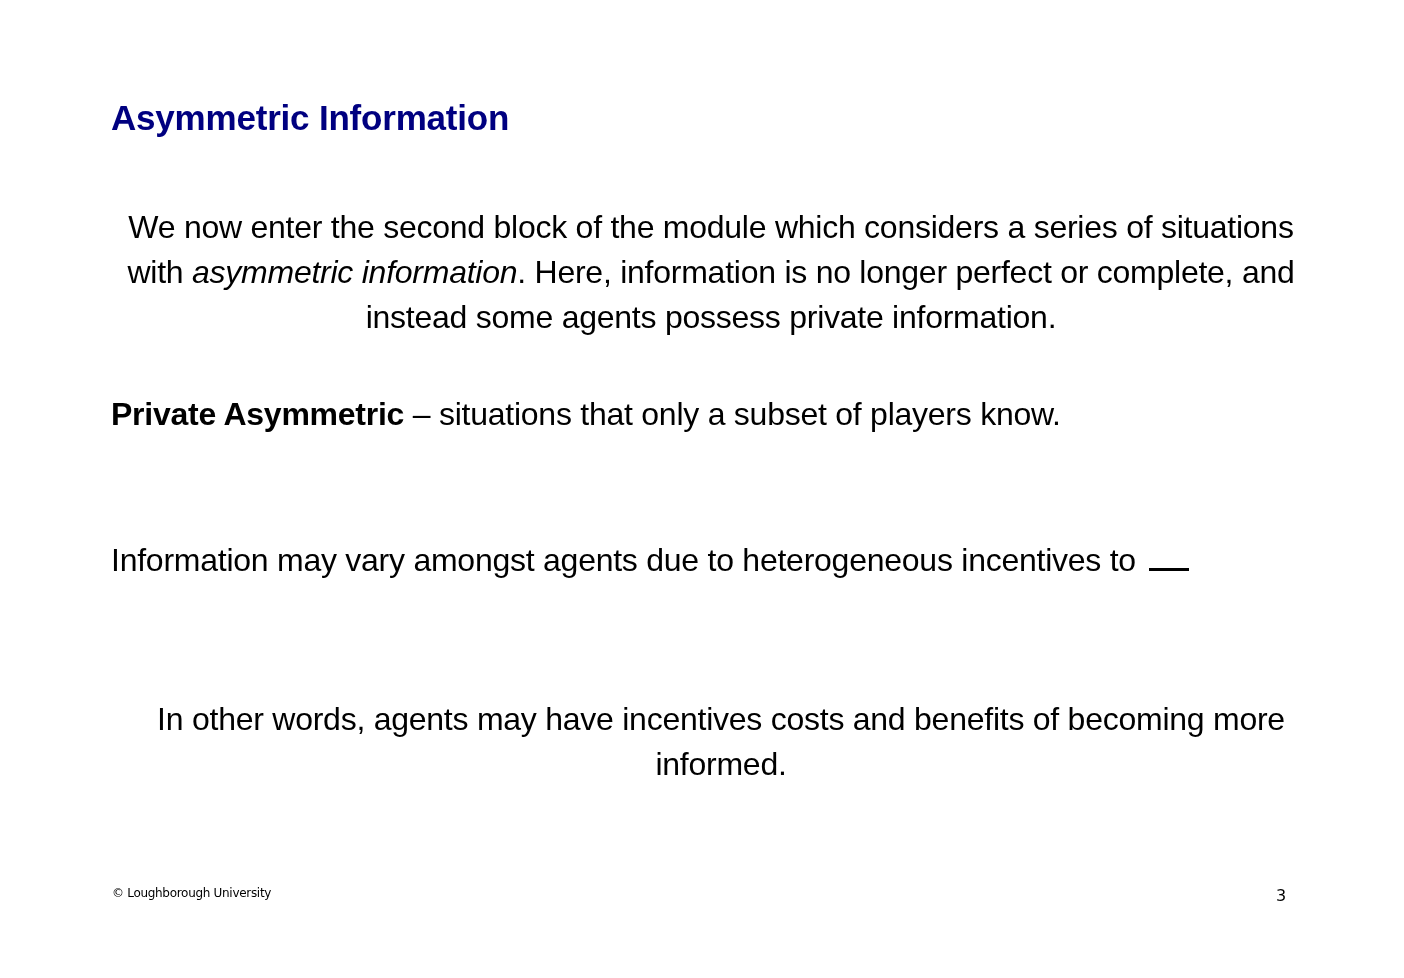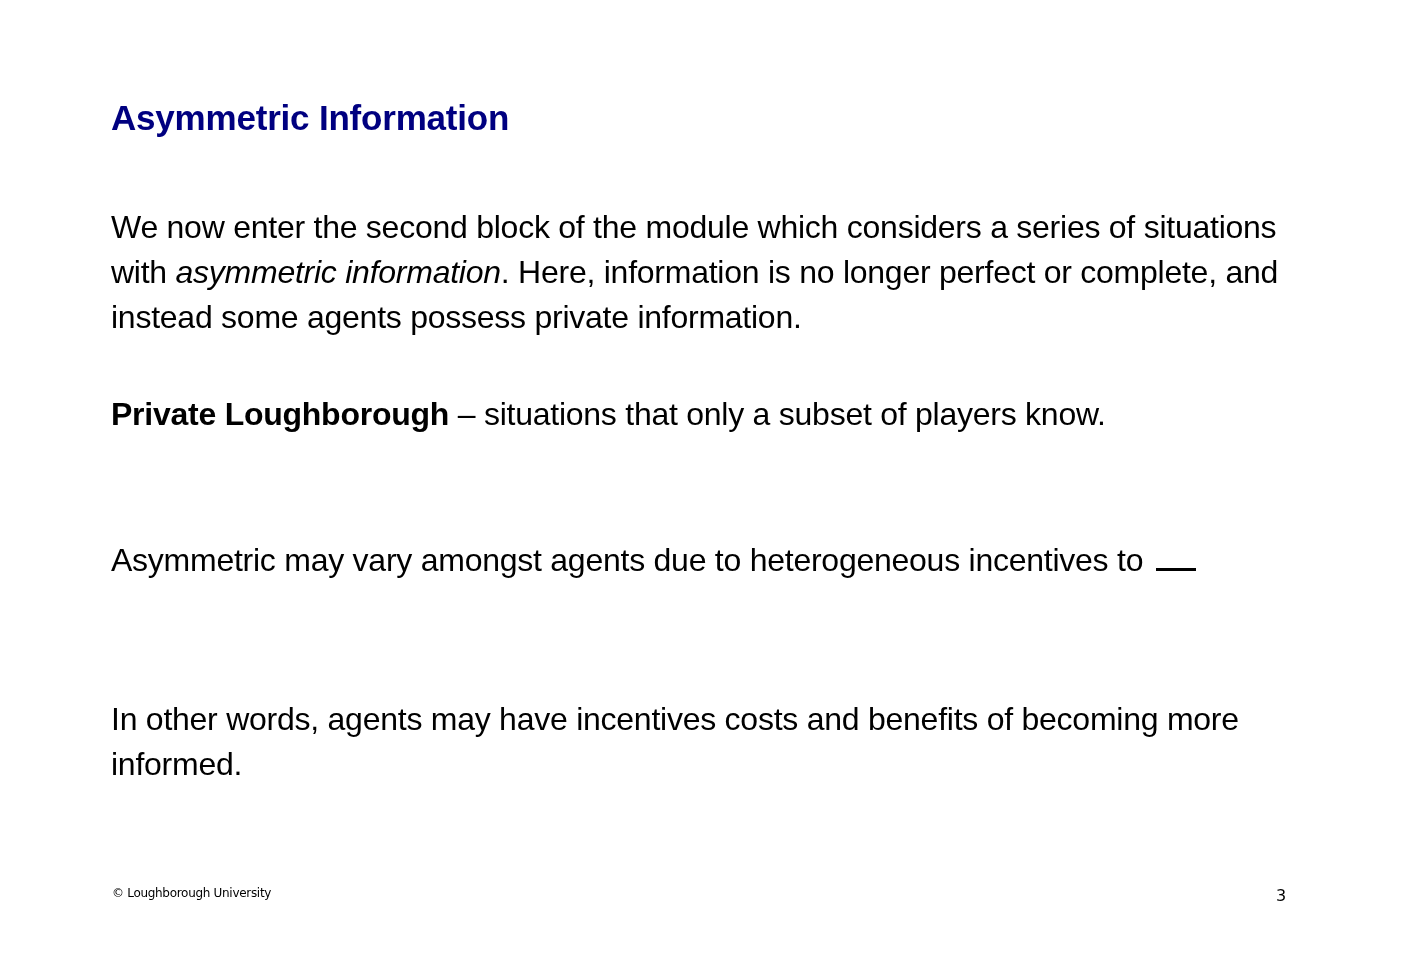--- a/index.html
+++ b/index.html
@@ -32,6 +32,7 @@
       line-height: 45px;
       letter-spacing: -0.25px;
       margin: 0;
+      text-align: center;
     }
     .p1 { top: 205px; width: 1200px; }
     .p2 { top: 392px; white-space: nowrap; }

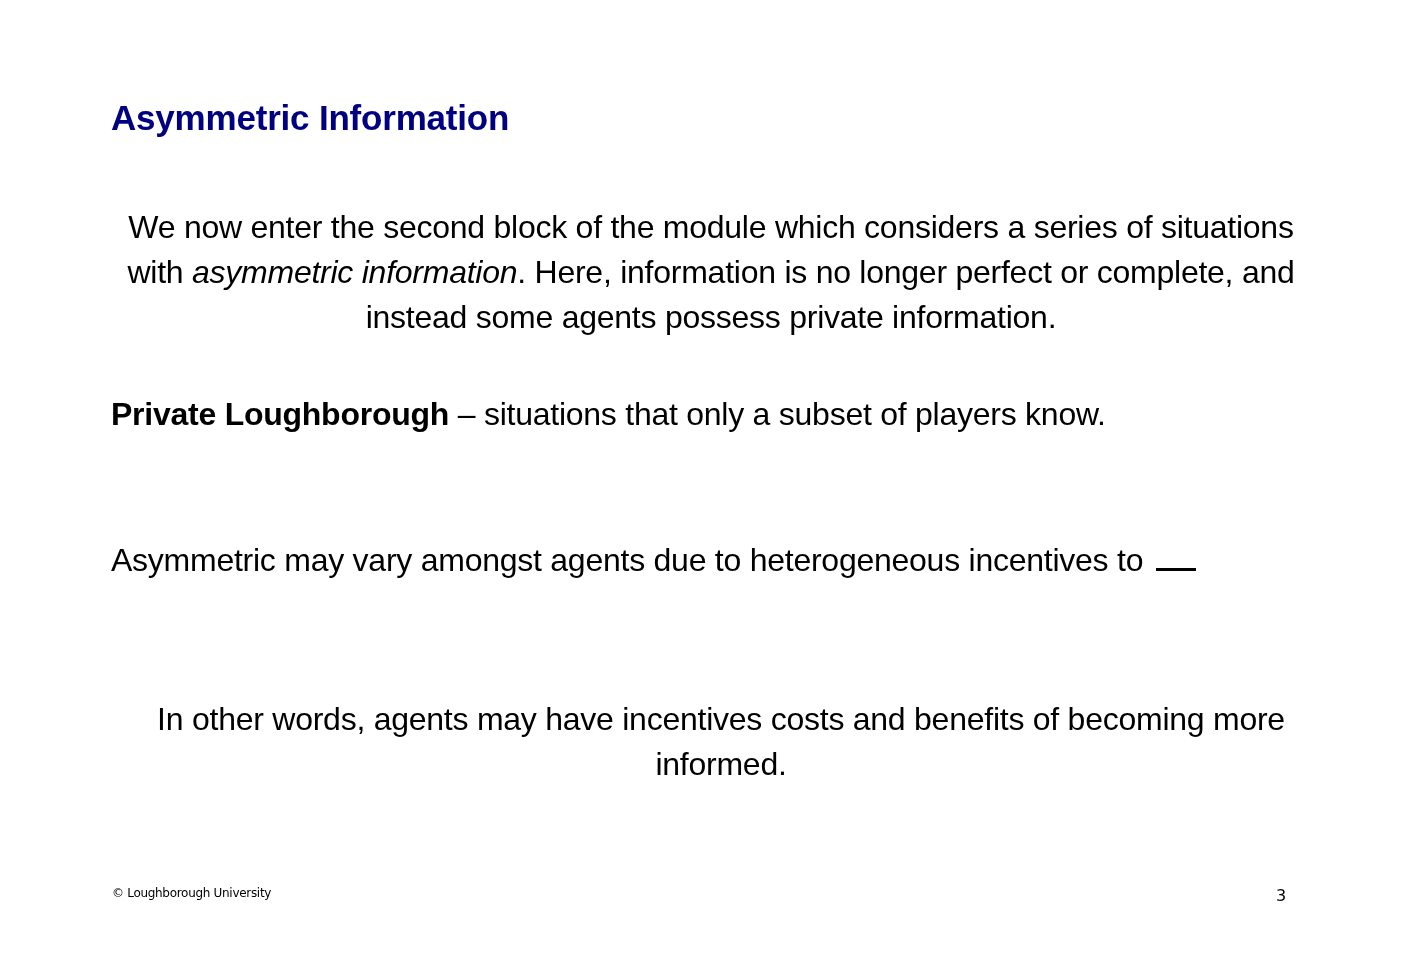--- a/index.html
+++ b/index.html
@@ -70,7 +70,7 @@
 
   <p class="para p1"><span>We now enter the second block of the module which considers a series of situations with </span><em>asymmetric information</em><span>. Here, information is no longer perfect or complete, and instead some agents possess private information.</span></p>
 
-  <p class="para p2"><strong>Private Loughborough</strong><span> – situations that only a subset of players know.</span></p>
+  <p class="para p2"><strong>Private Asymmetric</strong><span> – situations that only a subset of players know.</span></p>
 
   <p class="para p3"><span>Asymmetric may vary amongst agents due to heterogeneous incentives to </span><span class="blank"></span></p>
 

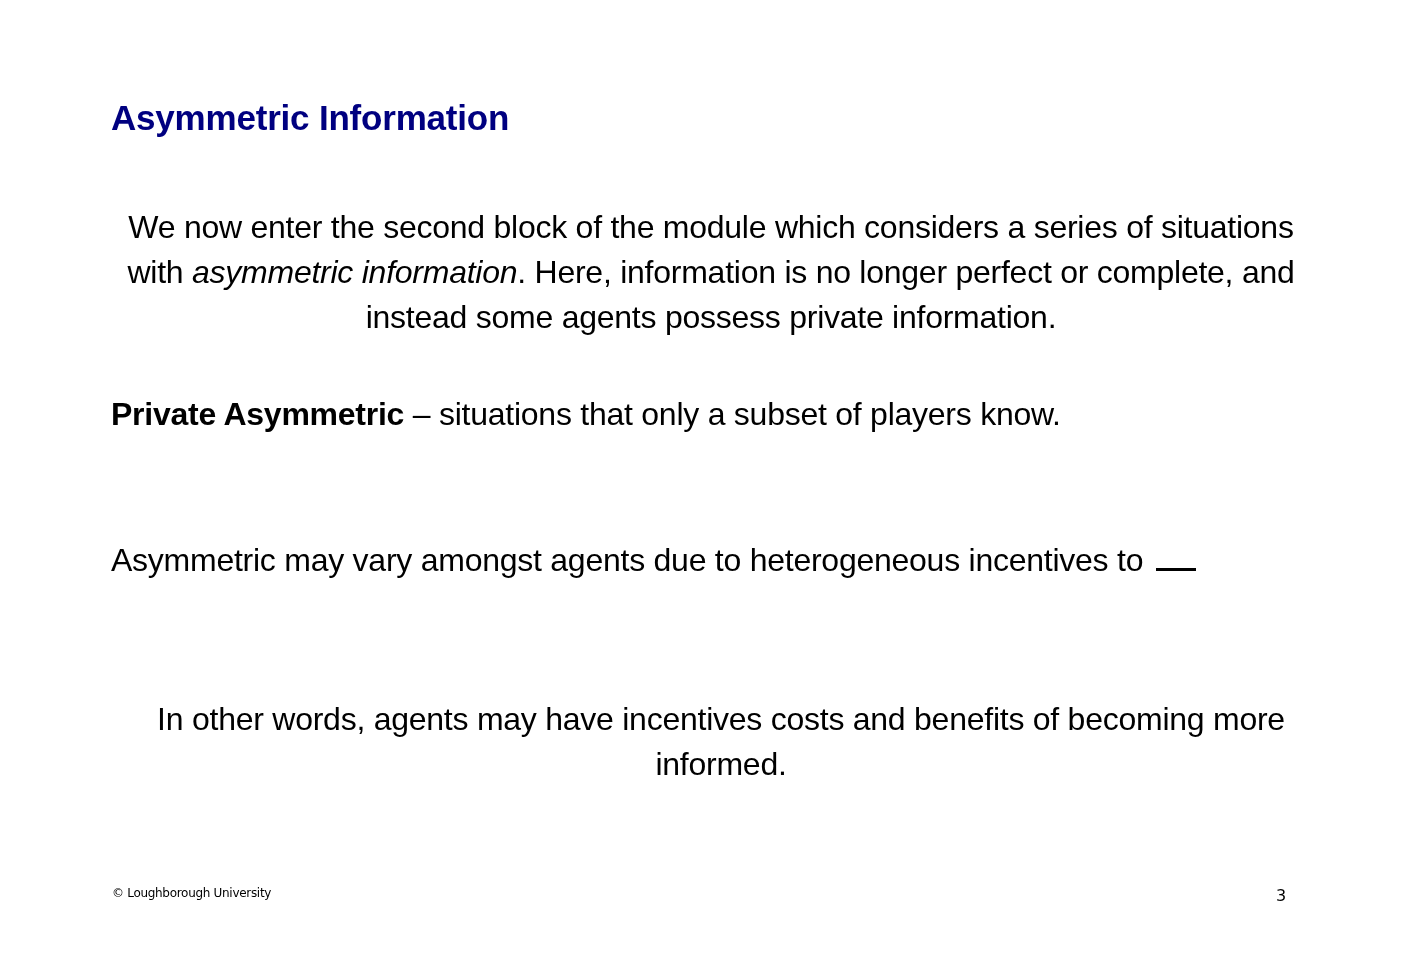--- a/index.html
+++ b/index.html
@@ -72,7 +72,7 @@
 
   <p class="para p2"><strong>Private Asymmetric</strong><span> – situations that only a subset of players know.</span></p>
 
-  <p class="para p3"><span>Asymmetric may vary amongst agents due to heterogeneous incentives to </span><span class="blank"></span></p>
+  <p class="para p3"><span>Information may vary amongst agents due to heterogeneous incentives to </span><span class="blank"></span></p>
 
   <p class="para p4">In other words, agents may have incentives costs and benefits of becoming more informed.</p>
 

